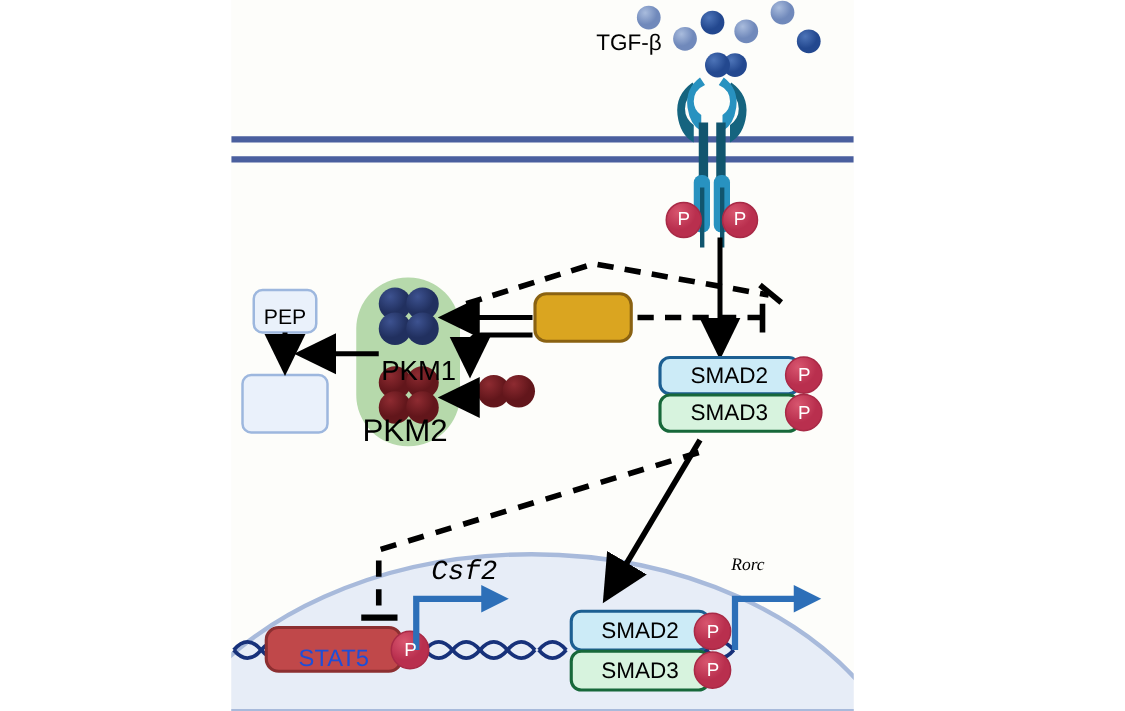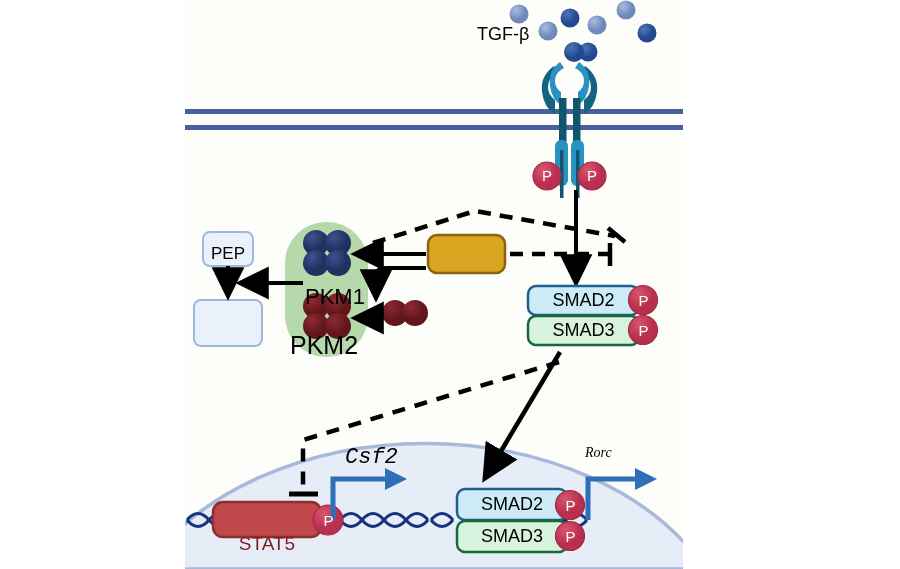--- a/index.html
+++ b/index.html
@@ -208,7 +208,7 @@
     <div class="boxtext" style="left:348px;top:162px;width:28px;height:28px;font-size:15px;color:#fff;">P</div>
     <div class="boxtext" style="left:393px;top:162px;width:28px;height:28px;font-size:15px;color:#fff;">P</div>
 
-    <div class="boxtext" style="left:28px;top:502px;width:108px;height:52px;font-size:19px;color:#7f1d1d;margin-top:16px;">STAT5</div>
+    <div class="boxtext" style="left:28px;top:502px;width:108px;height:52px;font-size:19px;color:#1d4ed8;">STAT5</div>
     <div class="boxtext" style="left:129px;top:506px;width:29px;height:29px;font-size:15px;color:#fff;">P</div>
 
     <div class="lbl" style="left:160px;top:445px;font-size:22px;font-style:italic;font-family:Liberation Mono, monospace;">Csf2</div>

